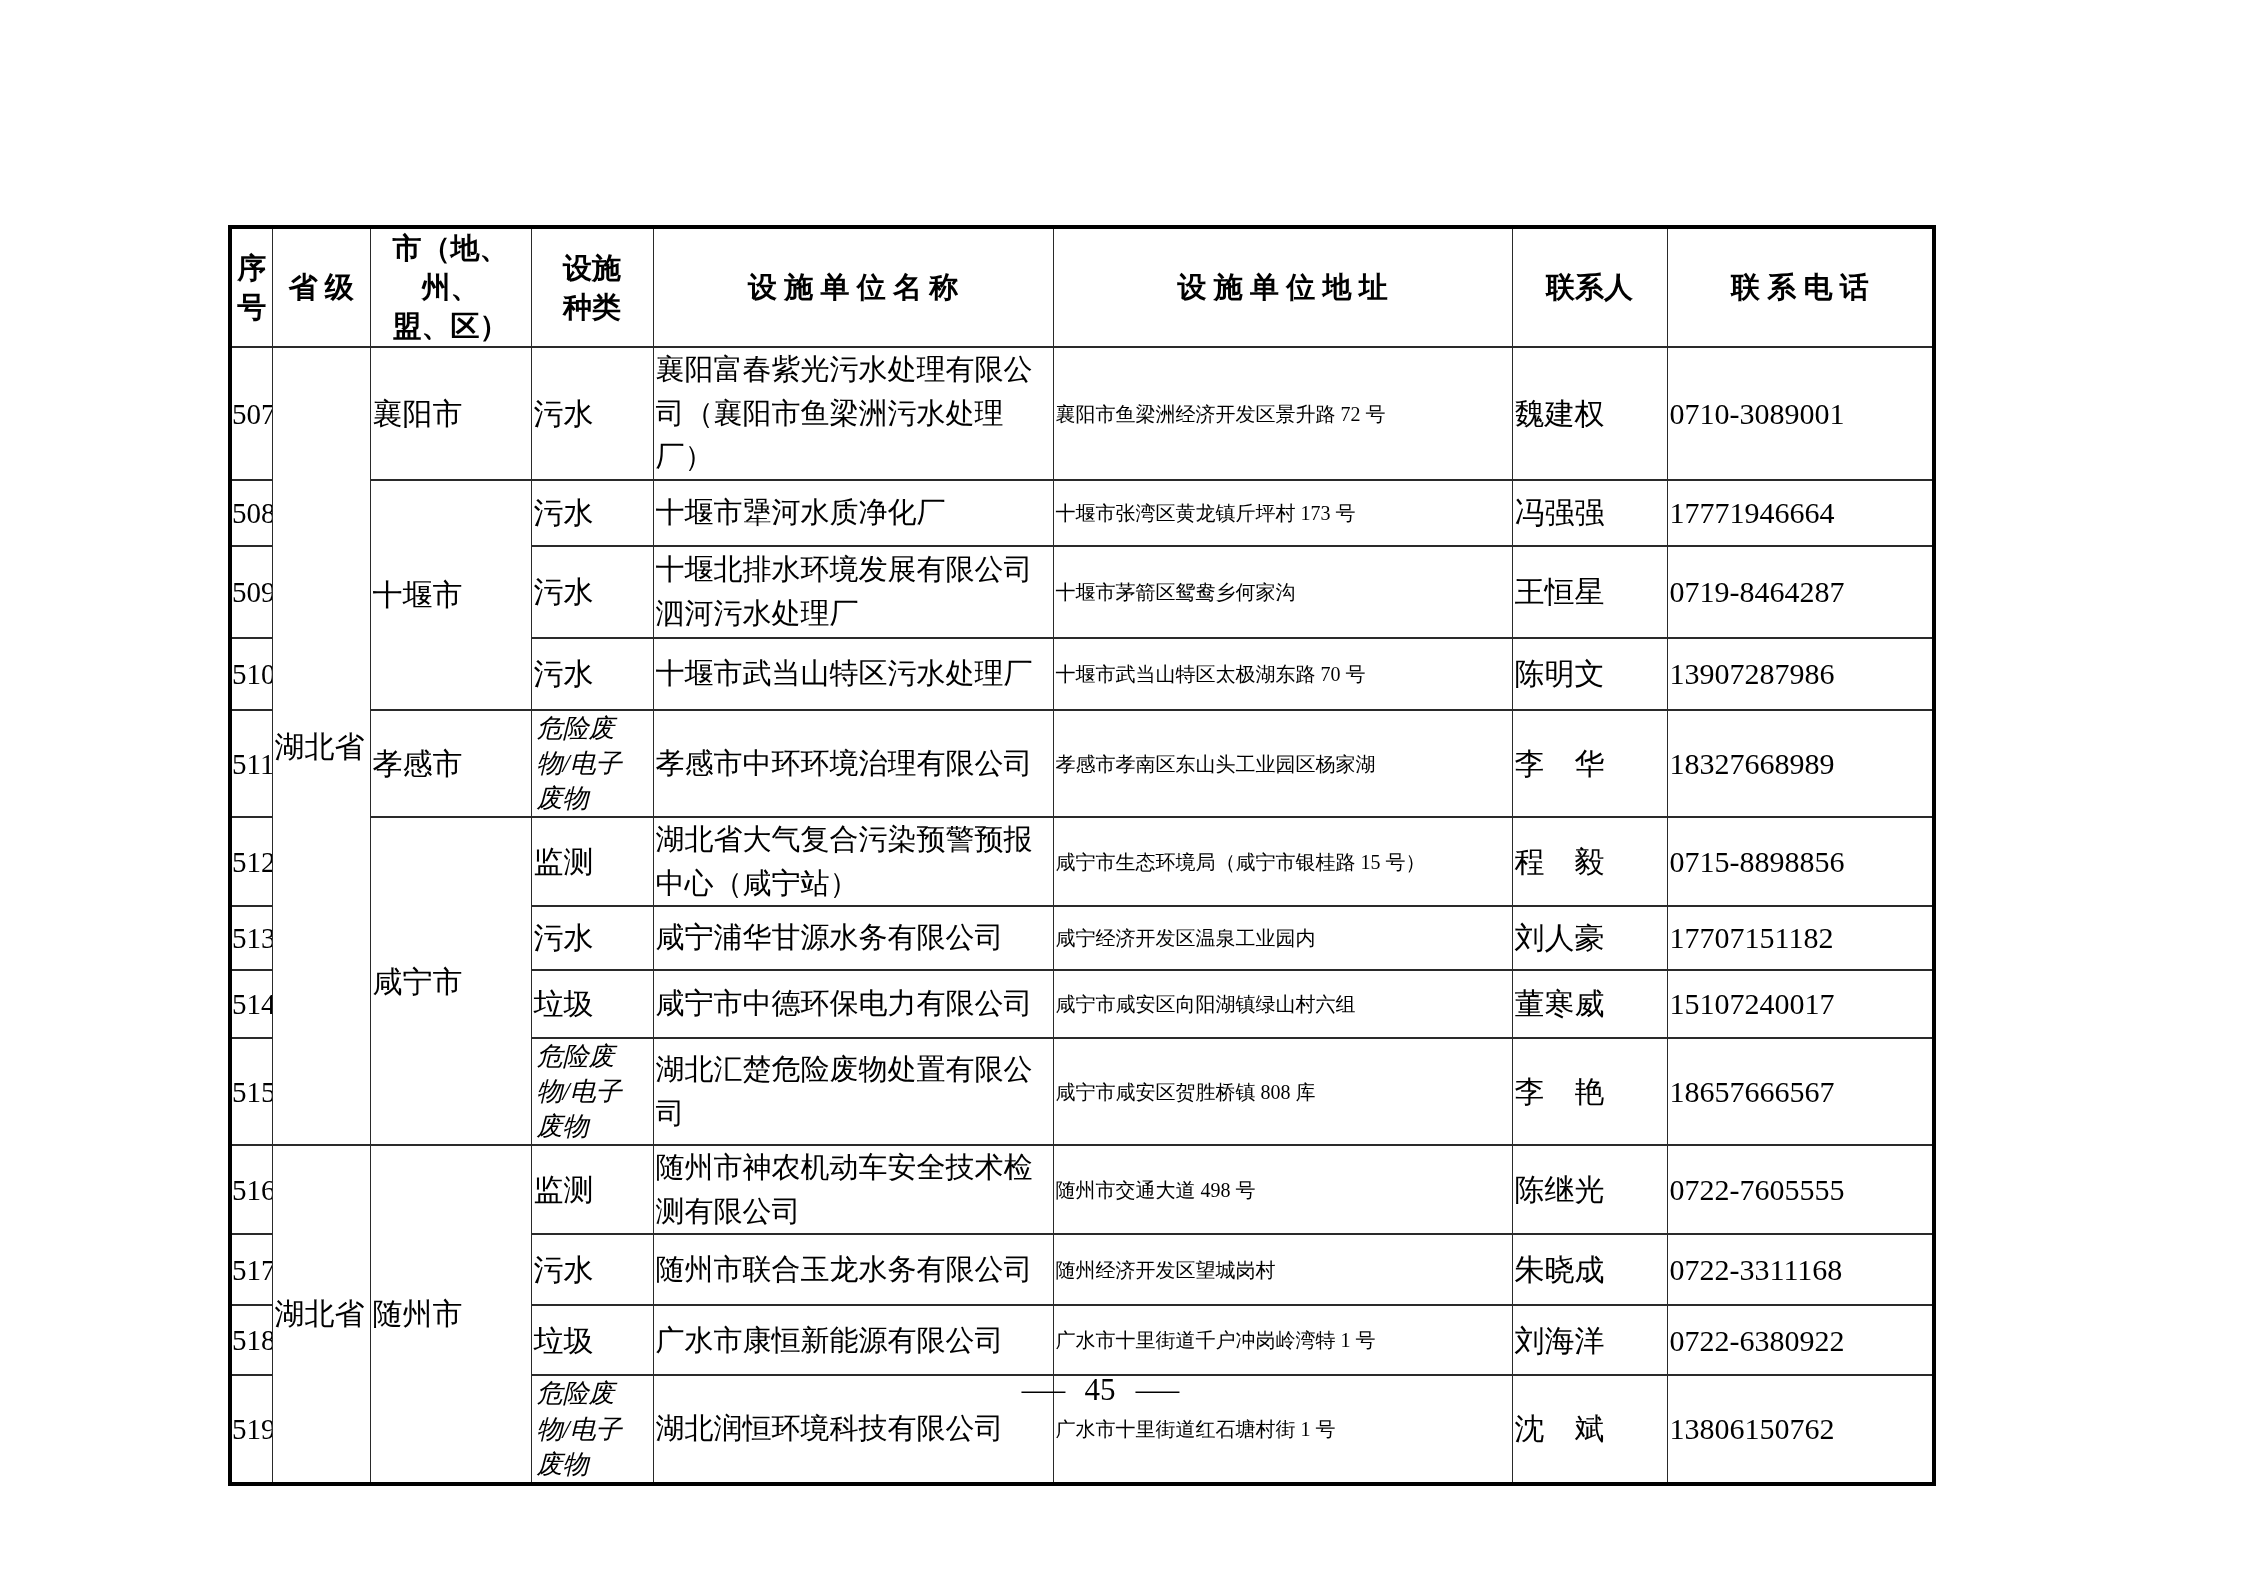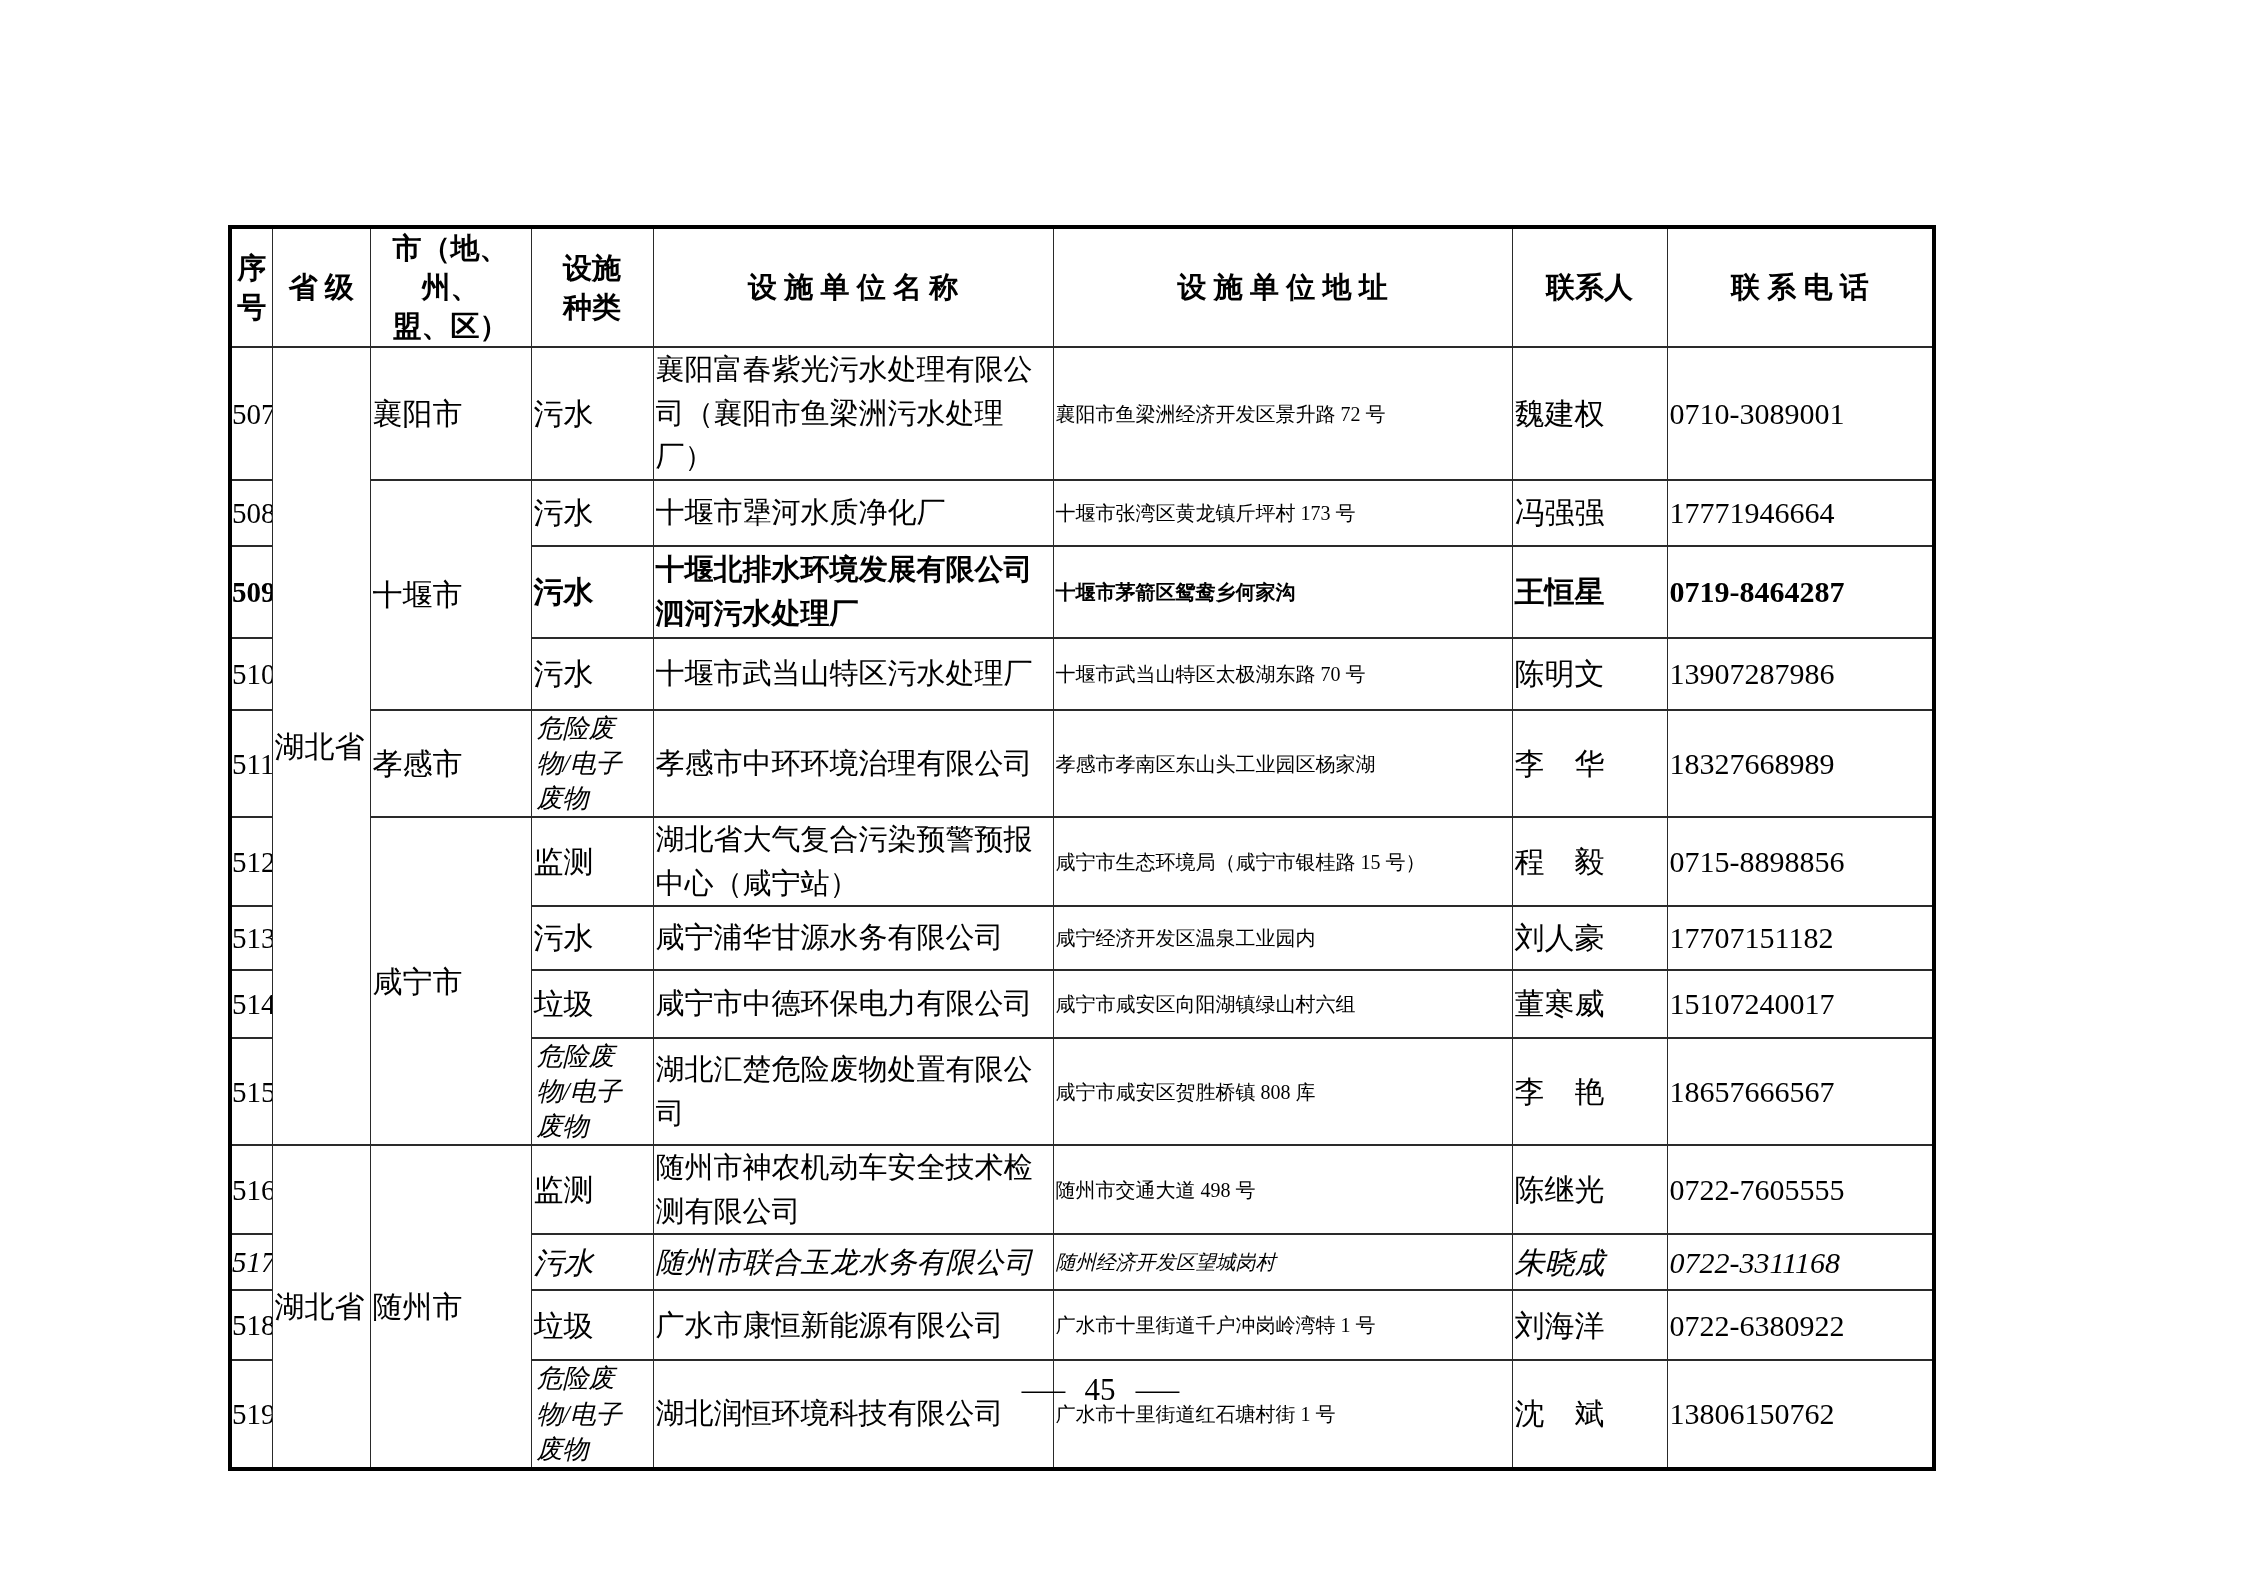--- a/index.html
+++ b/index.html
@@ -98,7 +98,7 @@
         <td class="c-contact">冯强强</td>
         <td class="c-phone">17771946664</td>
       </tr>
-      <tr style="height:92px;font-weight:bold;">
+      <tr style="height:92px;">
         <td class="c-no">509</td>
         <td class="c-type">污水</td>
         <td class="c-name">十堰北排水环境发展有限公司泗河污水处理厂</td>

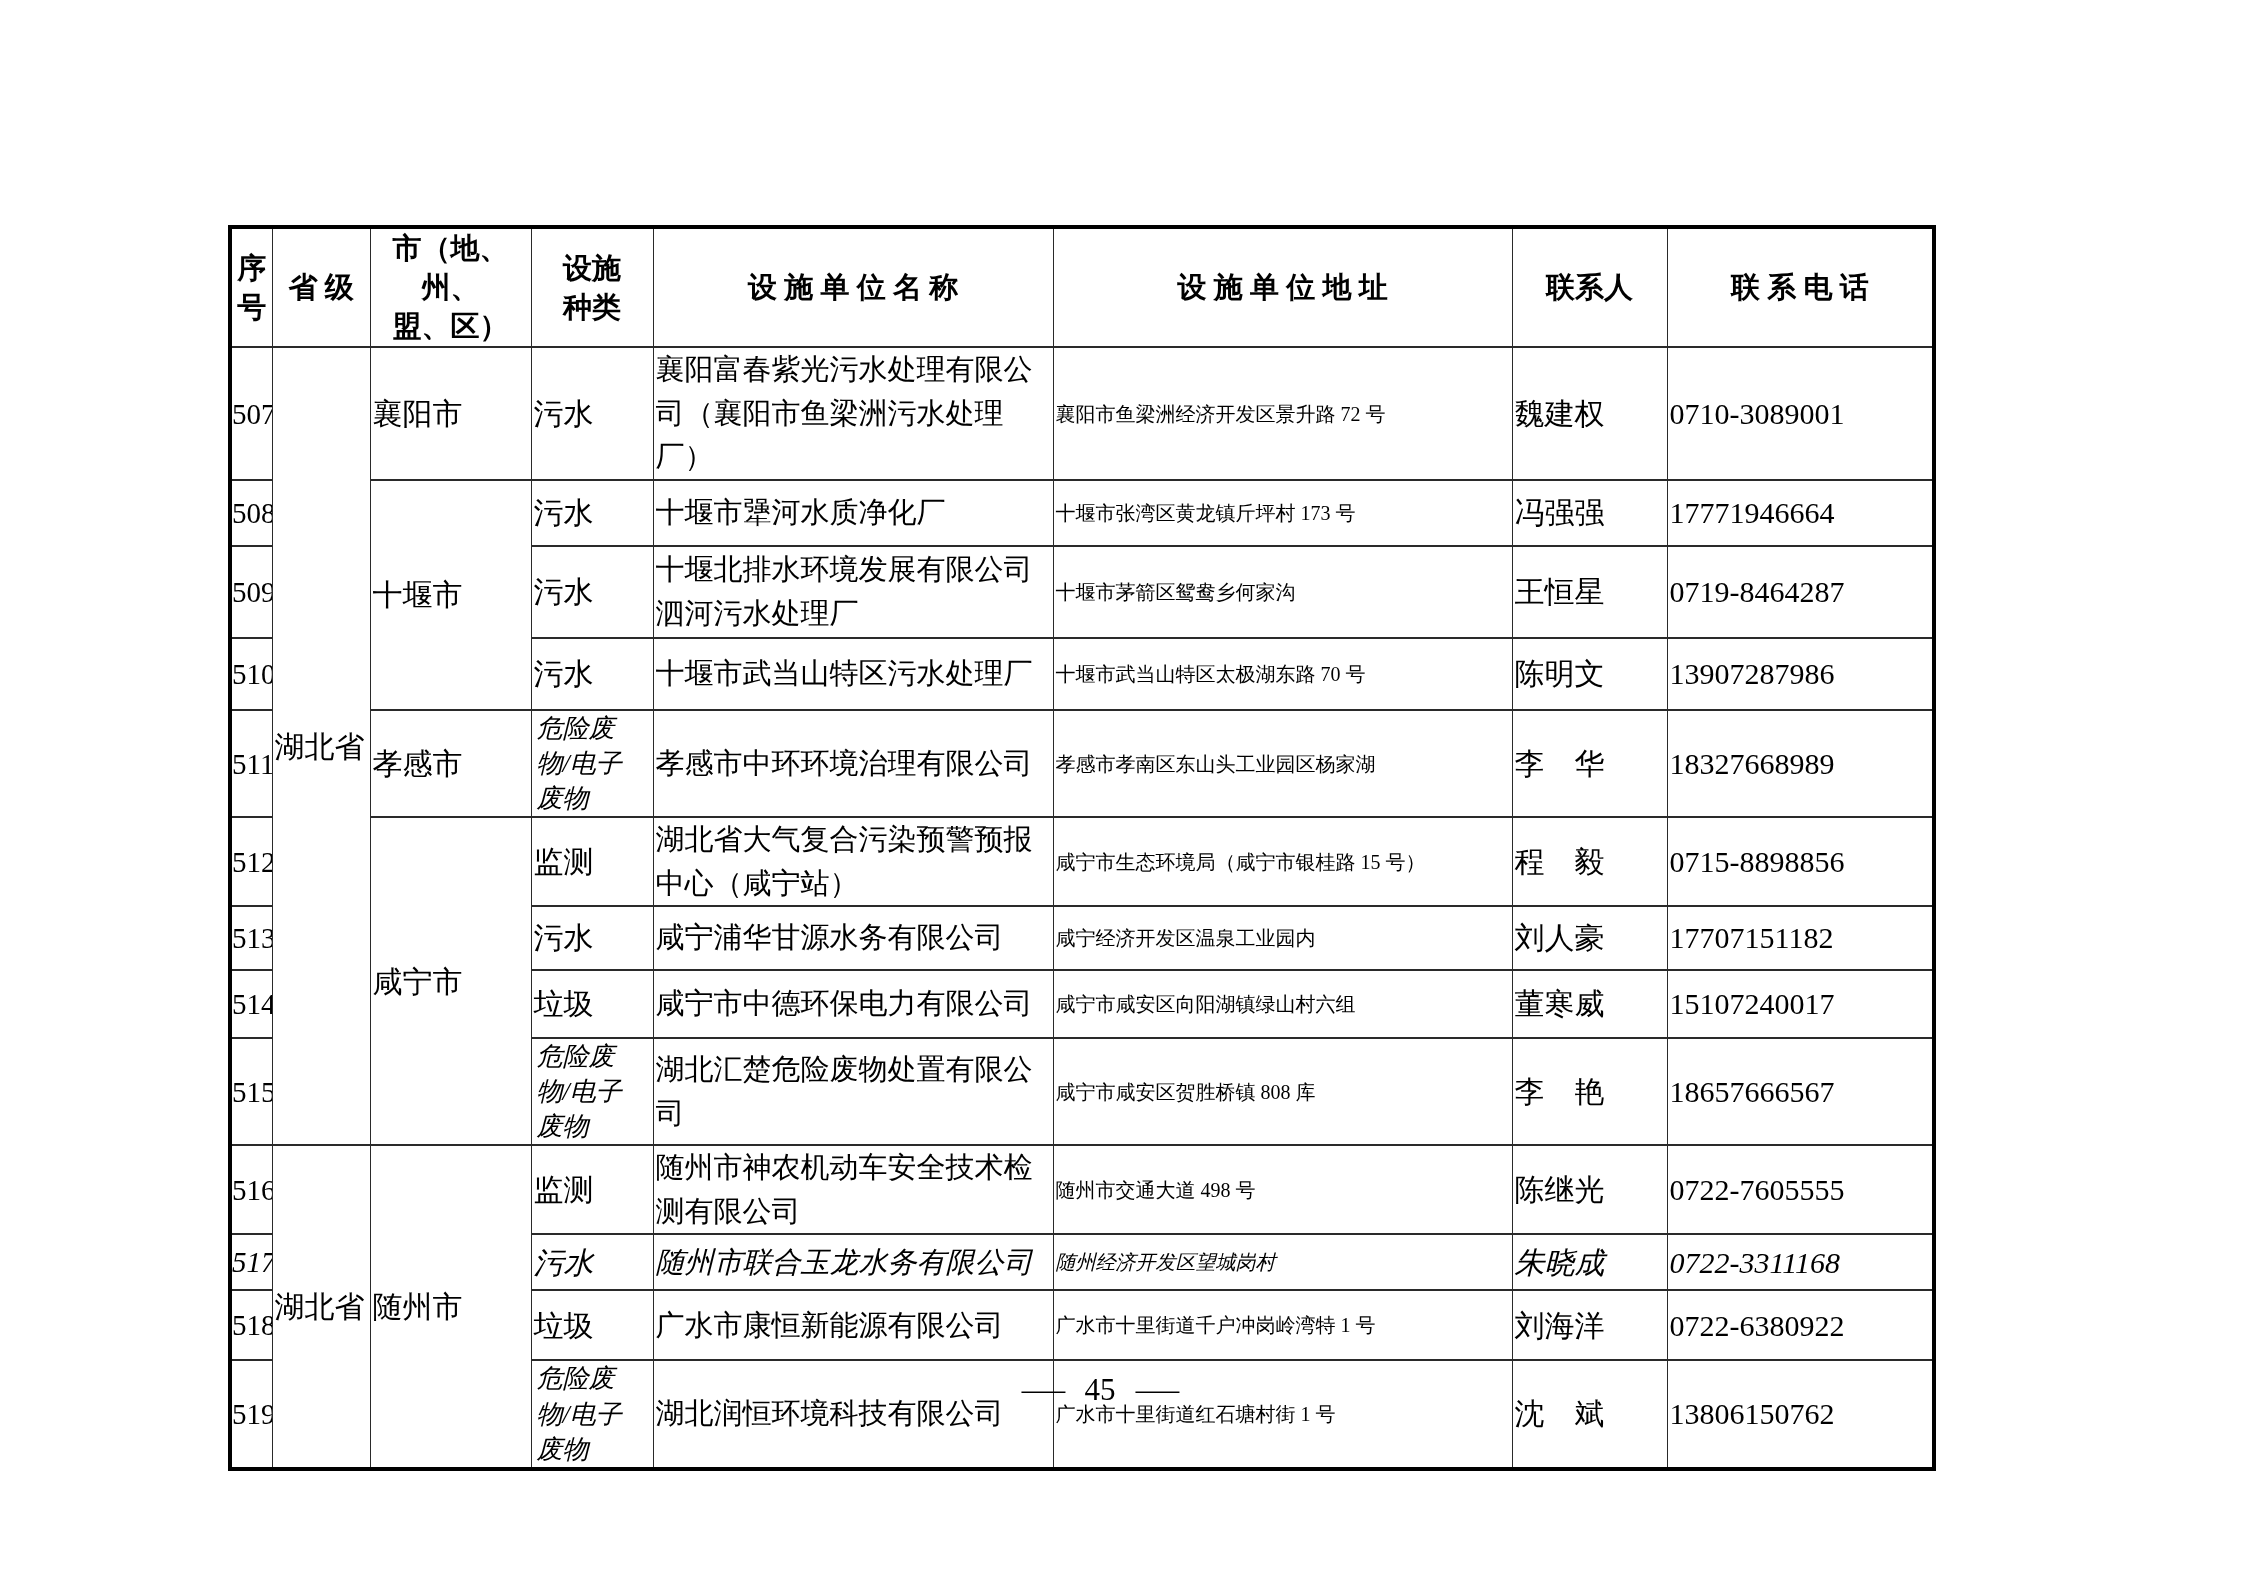--- a/index.html
+++ b/index.html
@@ -166,7 +166,7 @@
         <td class="c-contact">陈继光</td>
         <td class="c-phone">0722-7605555</td>
       </tr>
-      <tr style="height:56px;font-style:italic;">
+      <tr style="height:71px;">
         <td class="c-no">517</td>
         <td class="c-type">污水</td>
         <td class="c-name">随州市联合玉龙水务有限公司</td>

